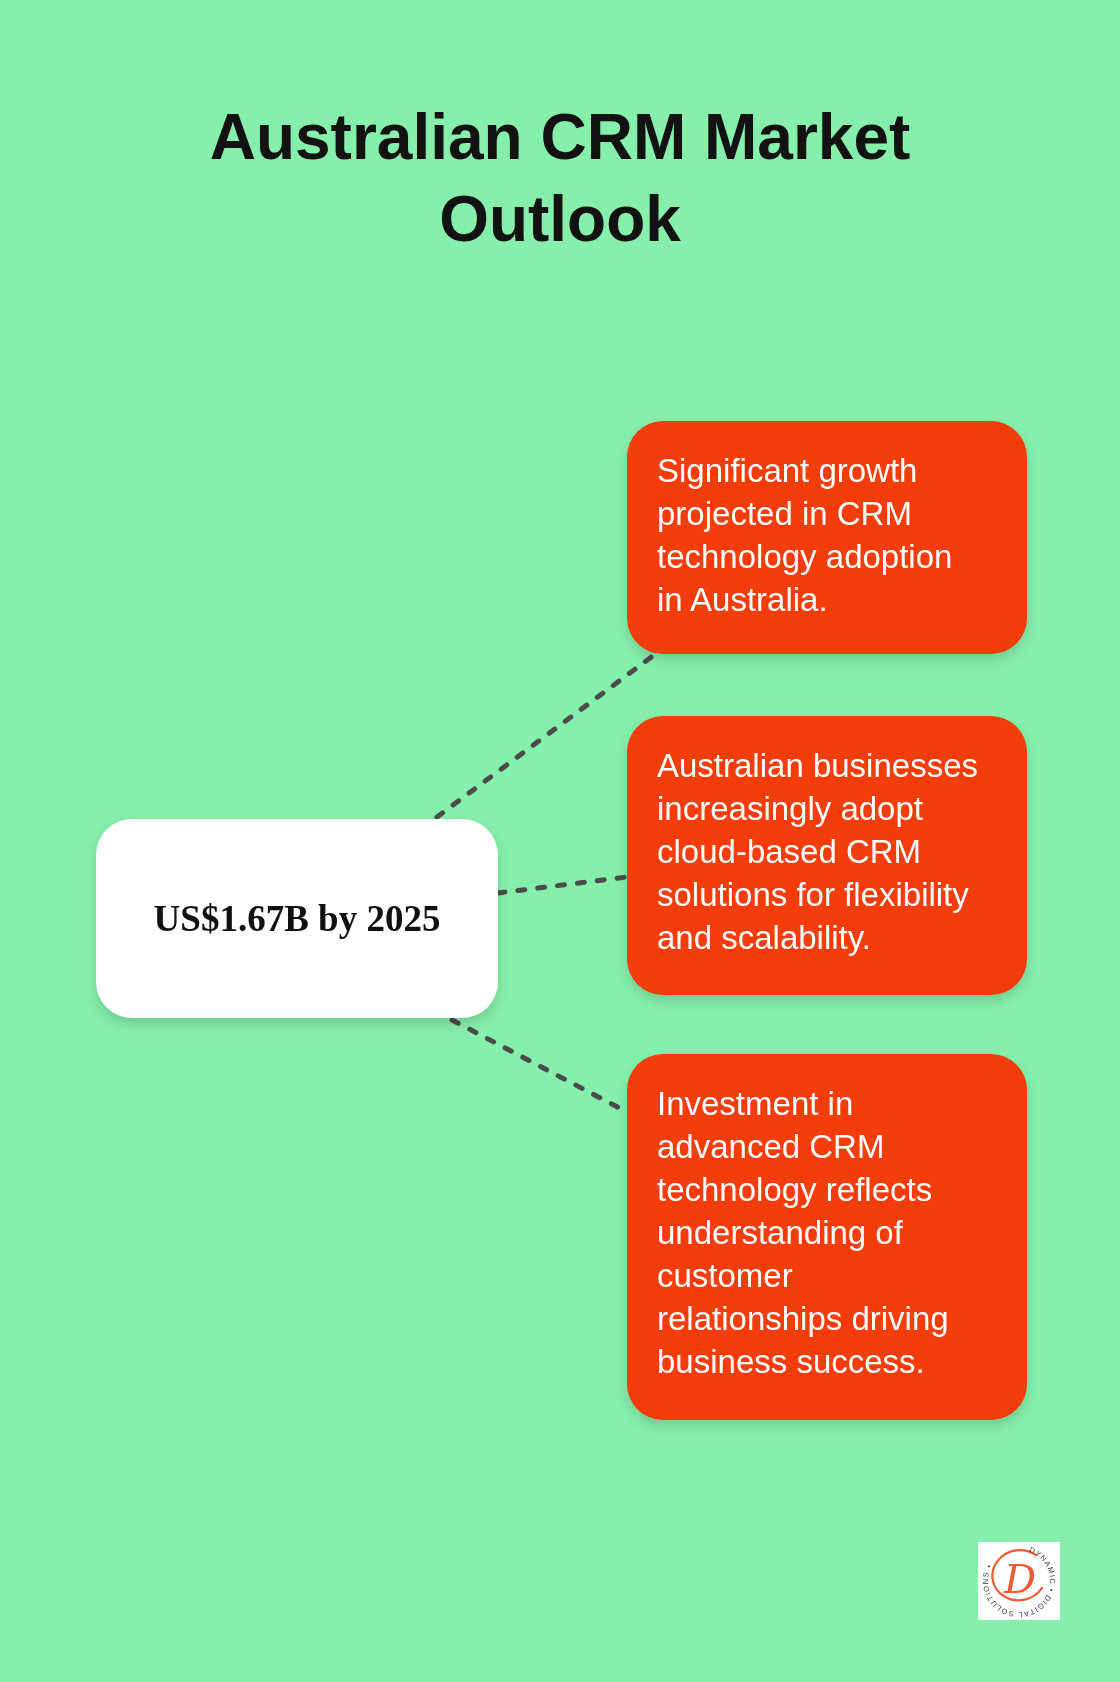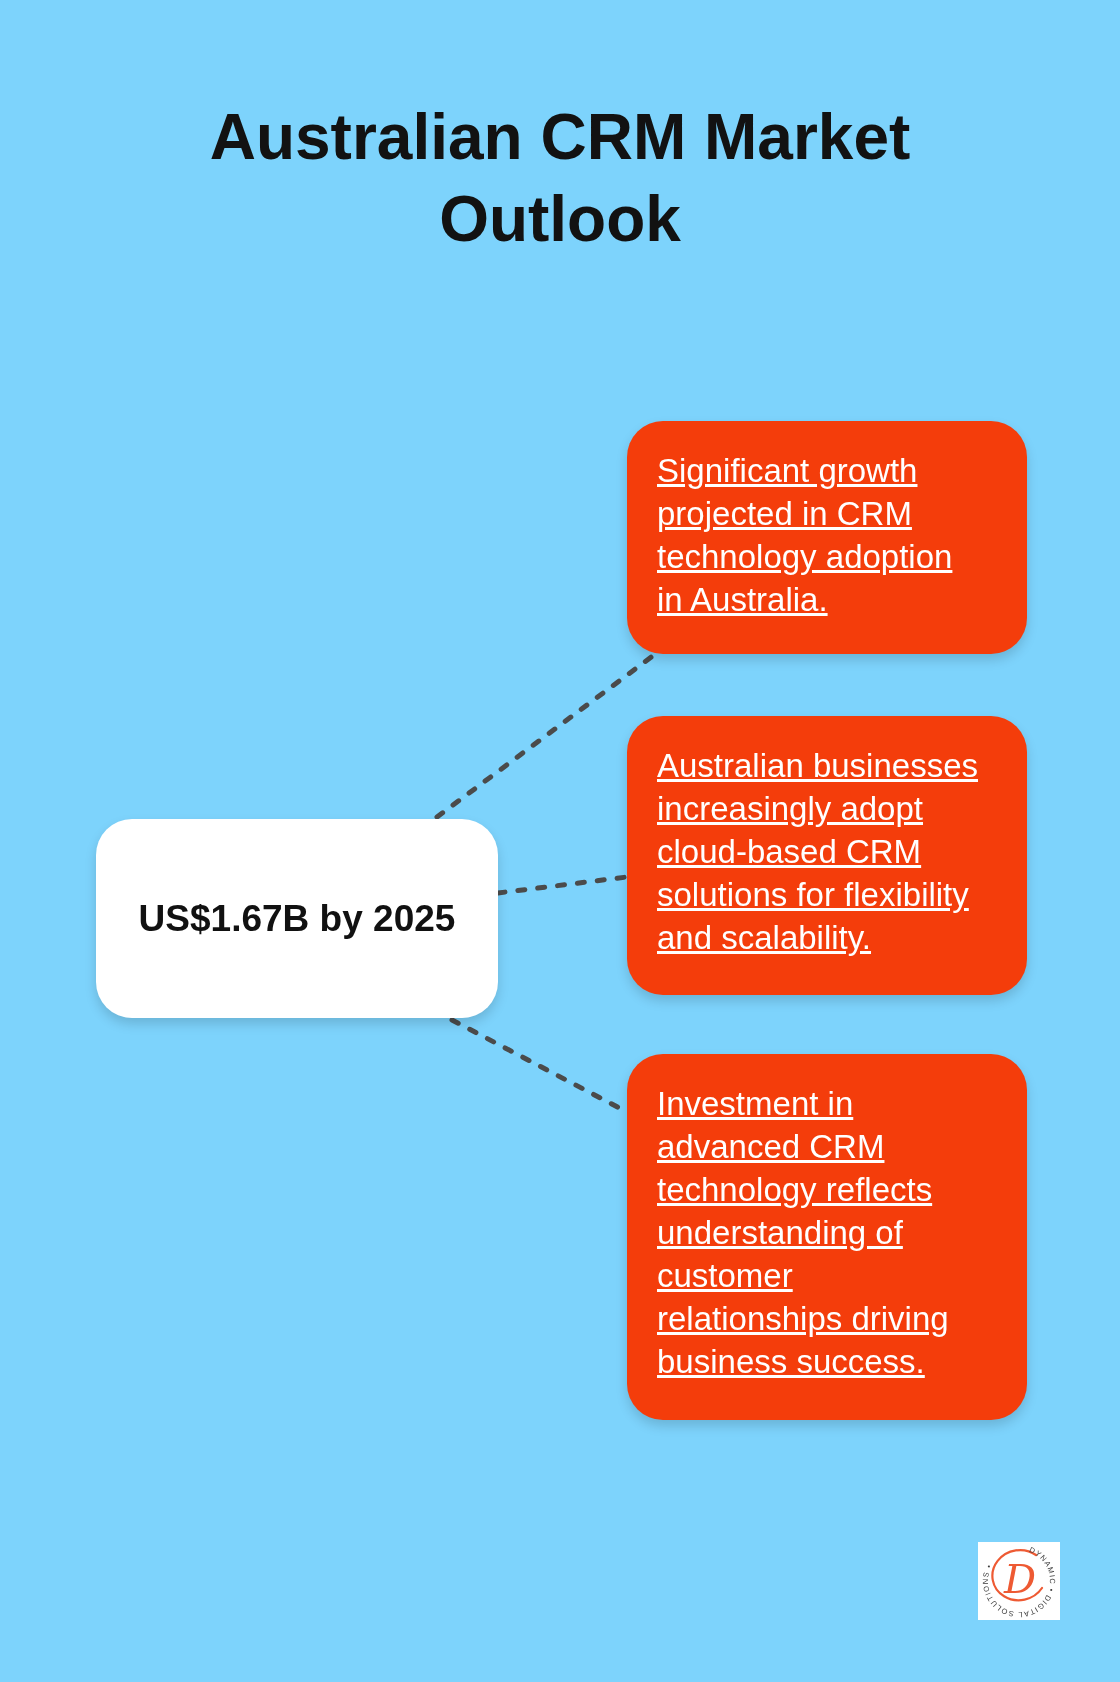--- a/index.html
+++ b/index.html
@@ -6,7 +6,7 @@
   .canvas{
     position:relative;
     width:1120px;height:1682px;
-    background:#7dd3fc;
+    background:#86efac;
     overflow:hidden;
     font-family:"Liberation Sans", sans-serif;
   }

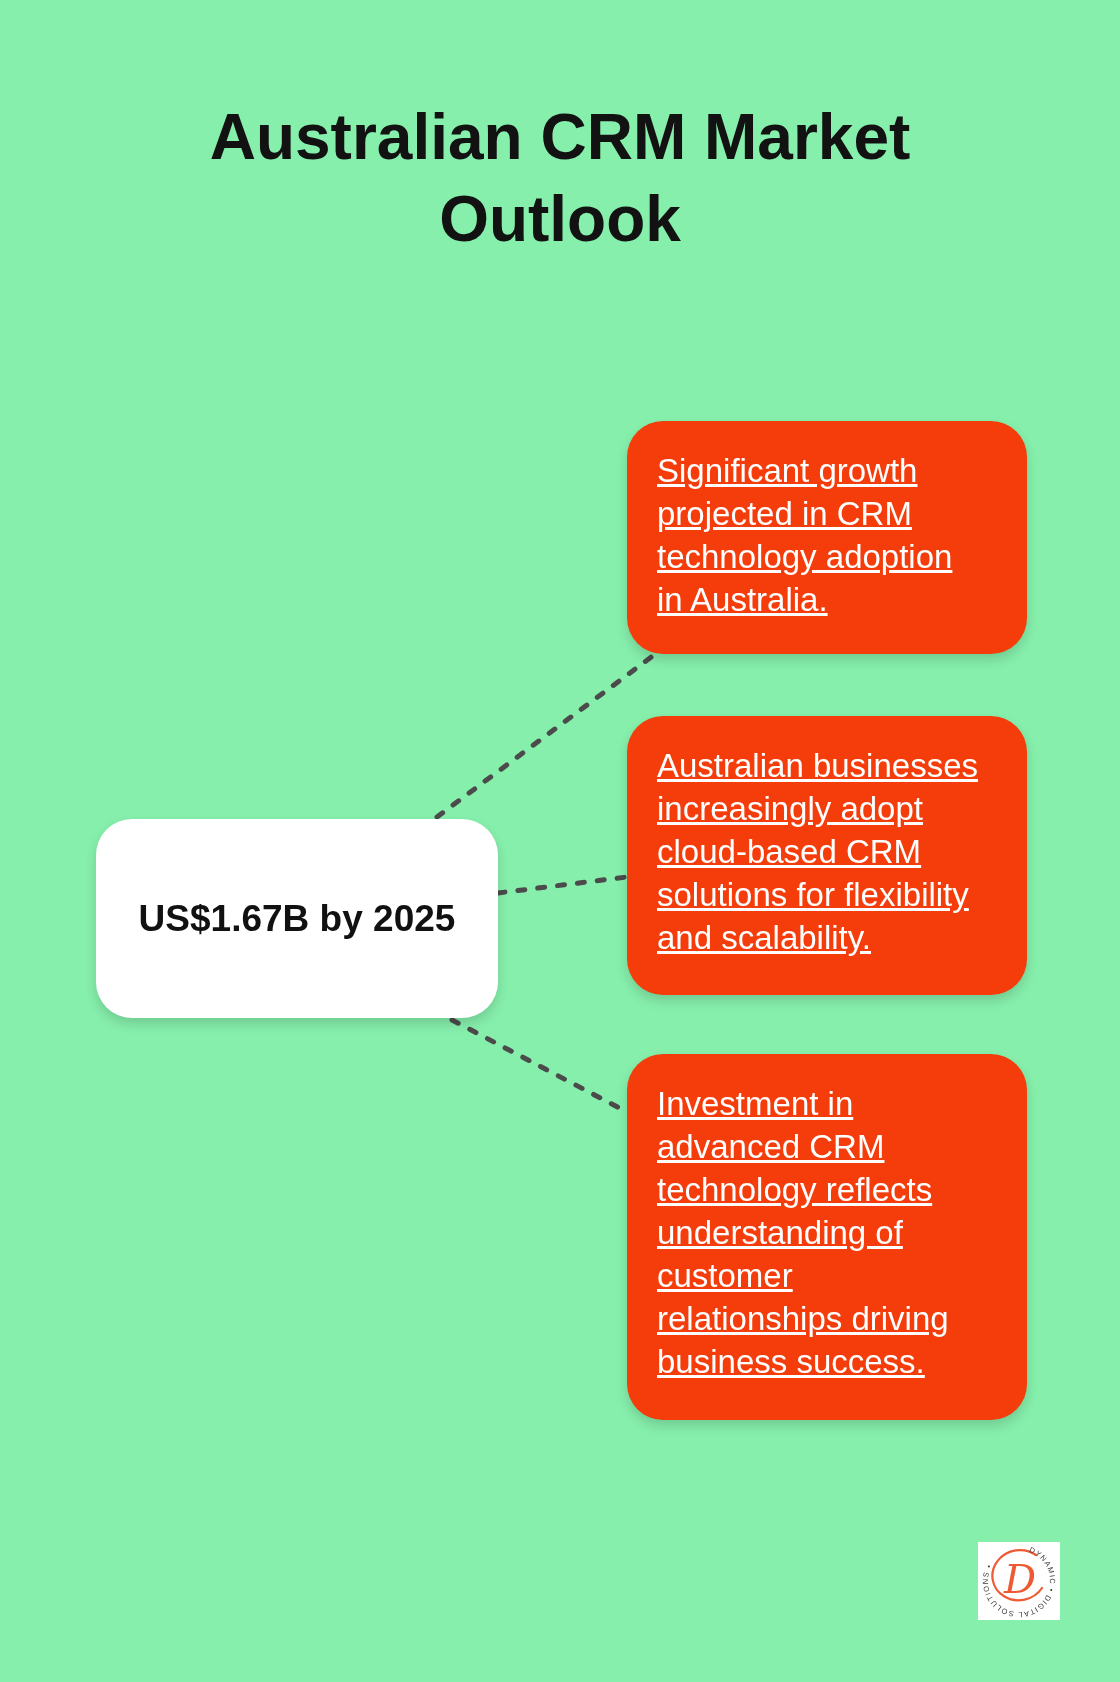--- a/index.html
+++ b/index.html
@@ -69,7 +69,6 @@
     font-size:33px;
     line-height:43px;
     white-space:pre-line;
-    text-decoration:underline;
   }
   .logo{
     position:absolute;

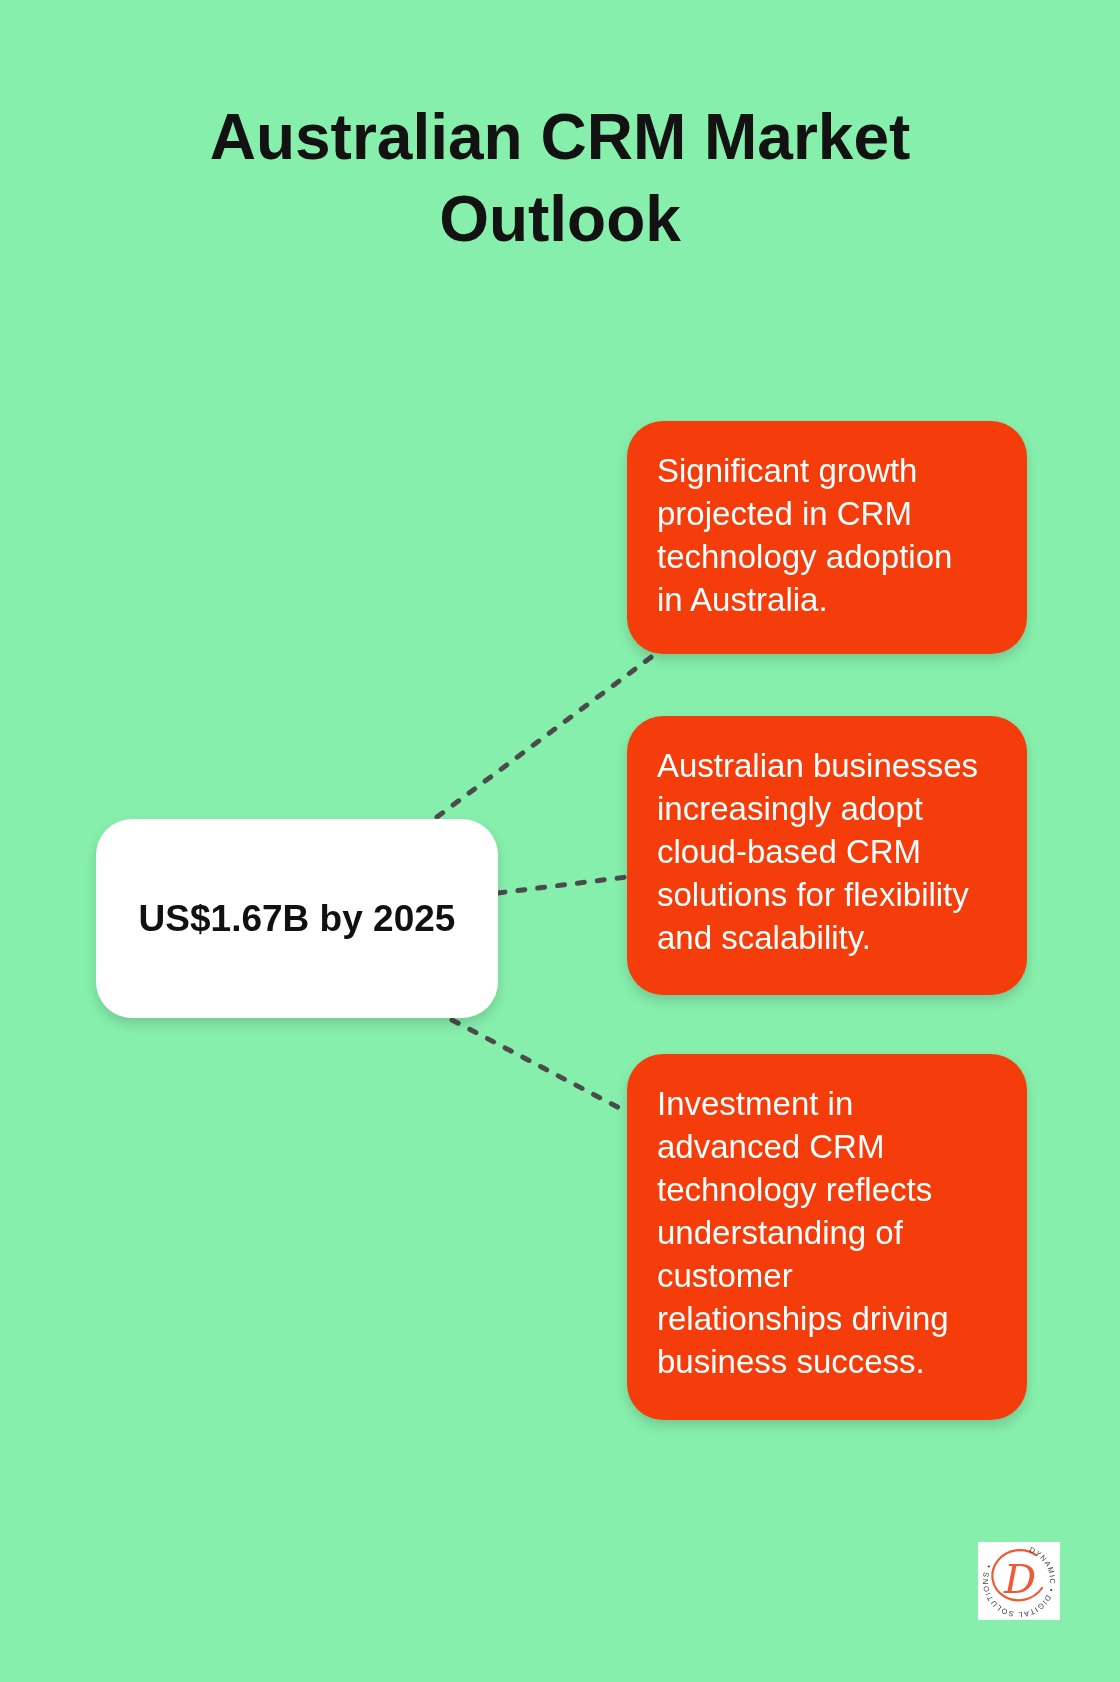--- a/index.html
+++ b/index.html
@@ -50,6 +50,7 @@
     color:#111111;
     text-align:center;
     white-space:nowrap;
+    font-family:Liberation Serif, serif;
   }
   .branch{
     position:absolute;

